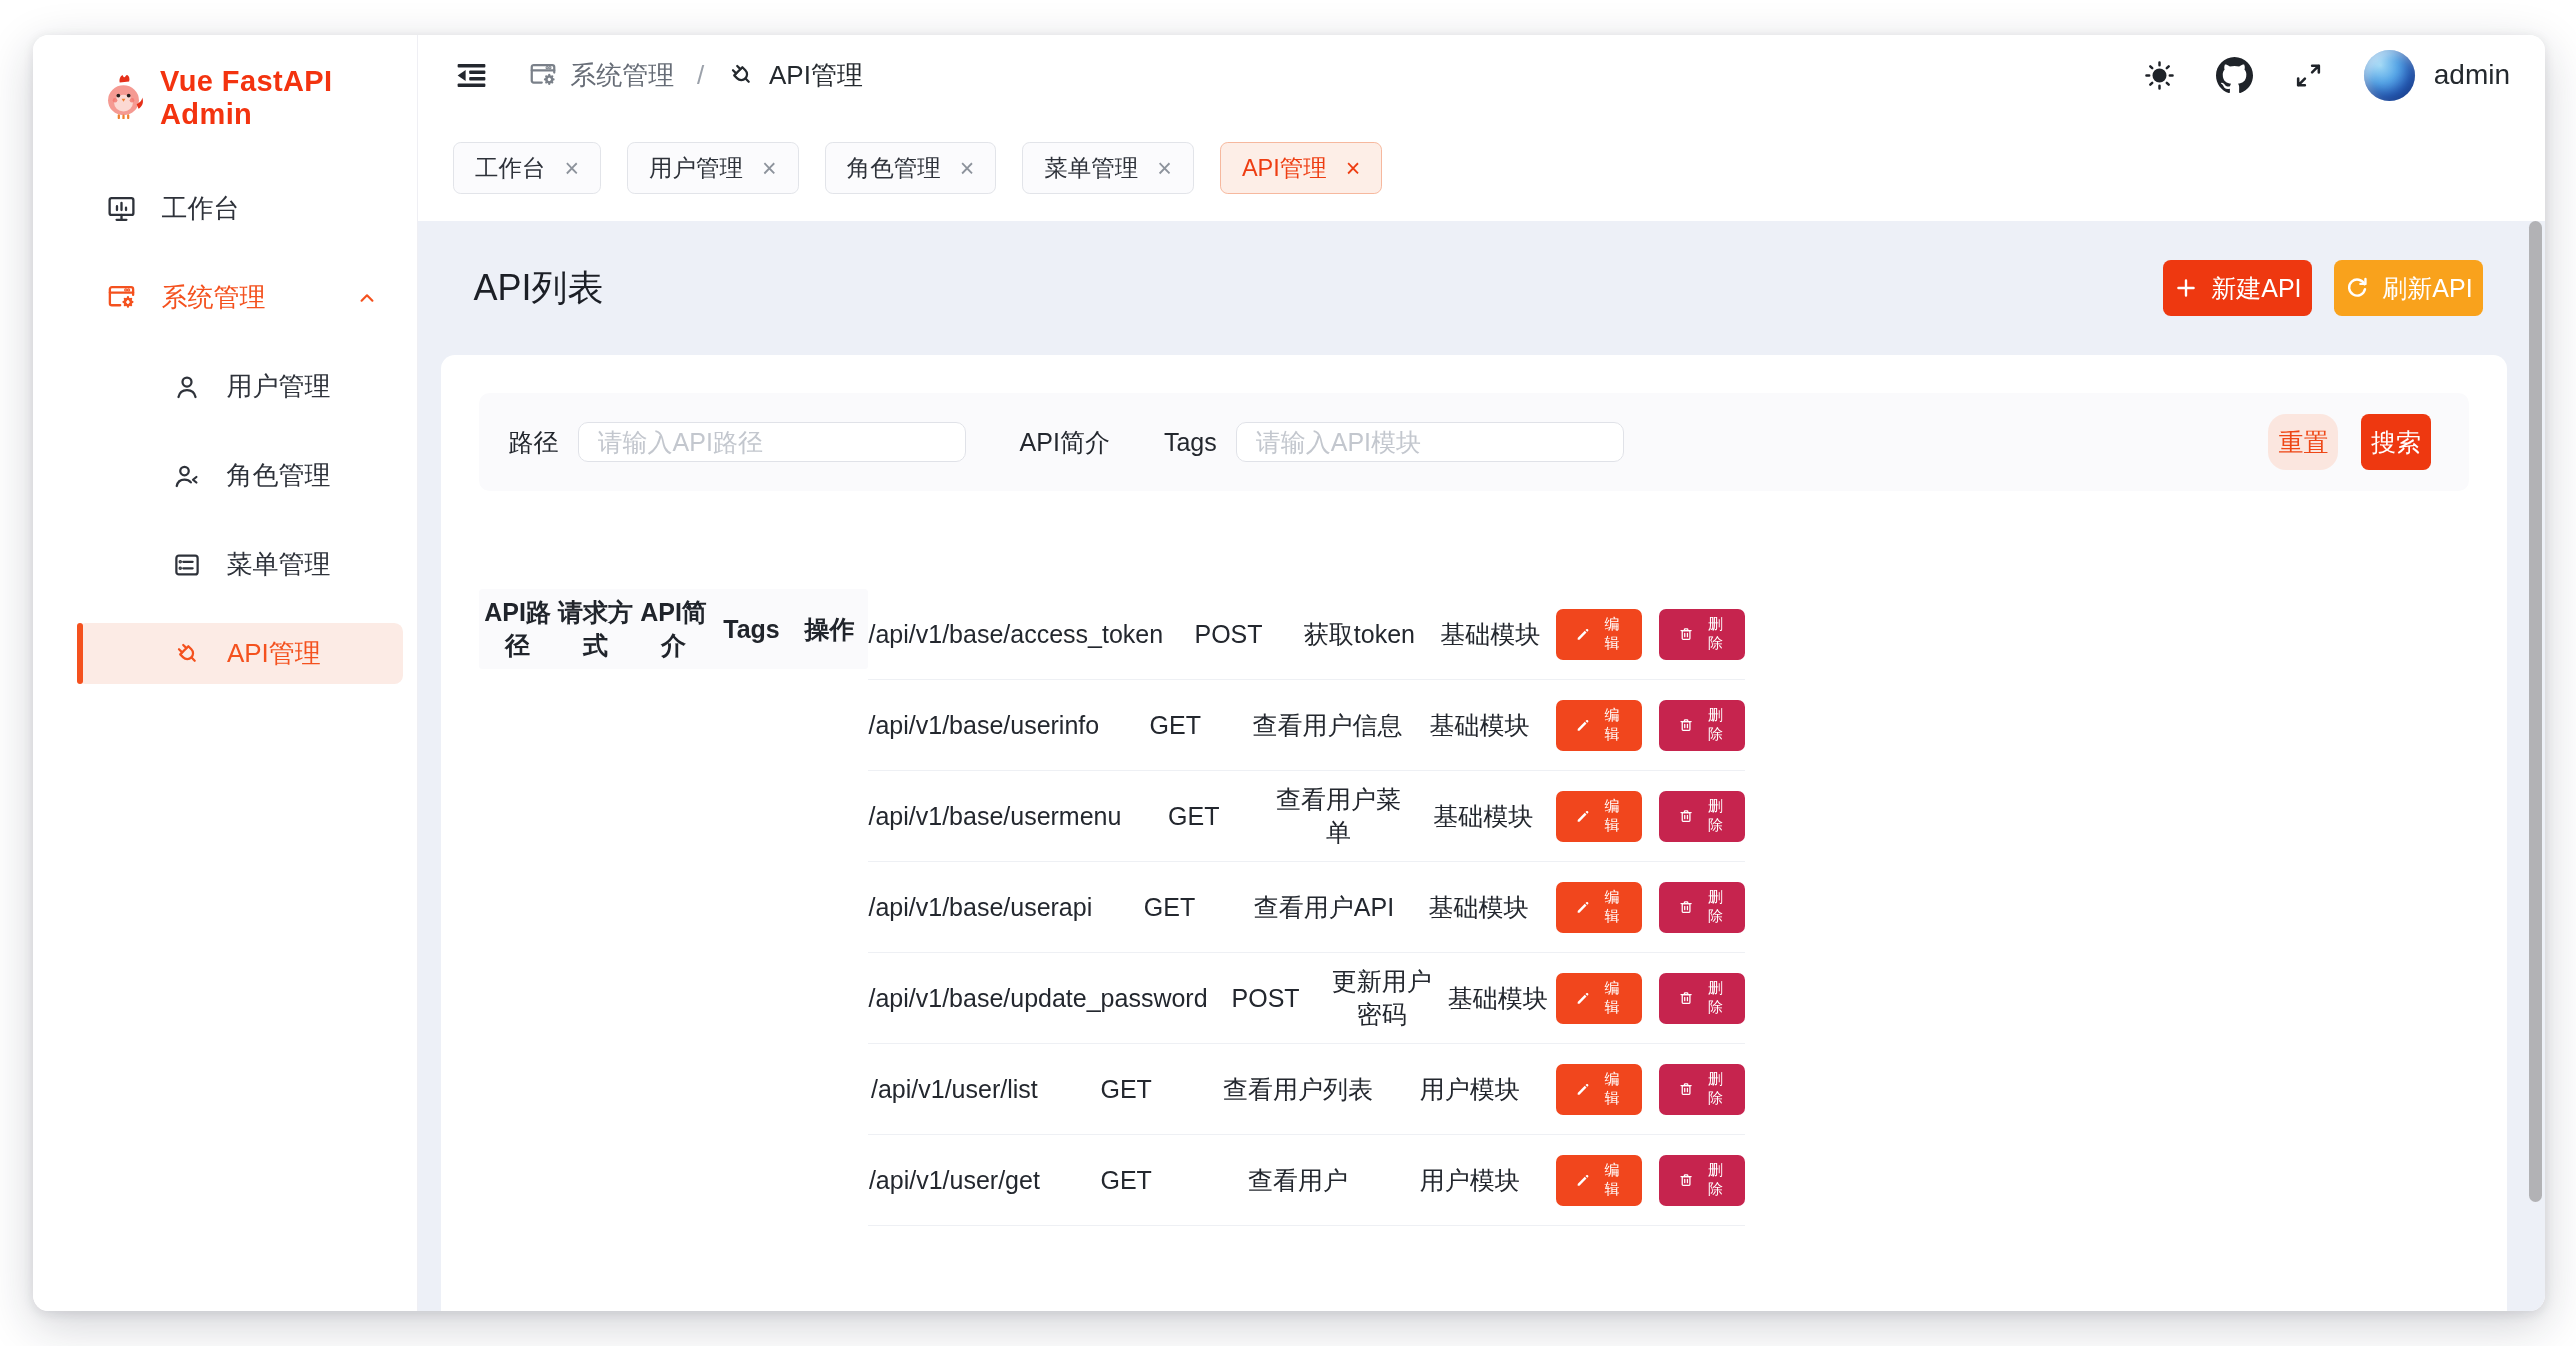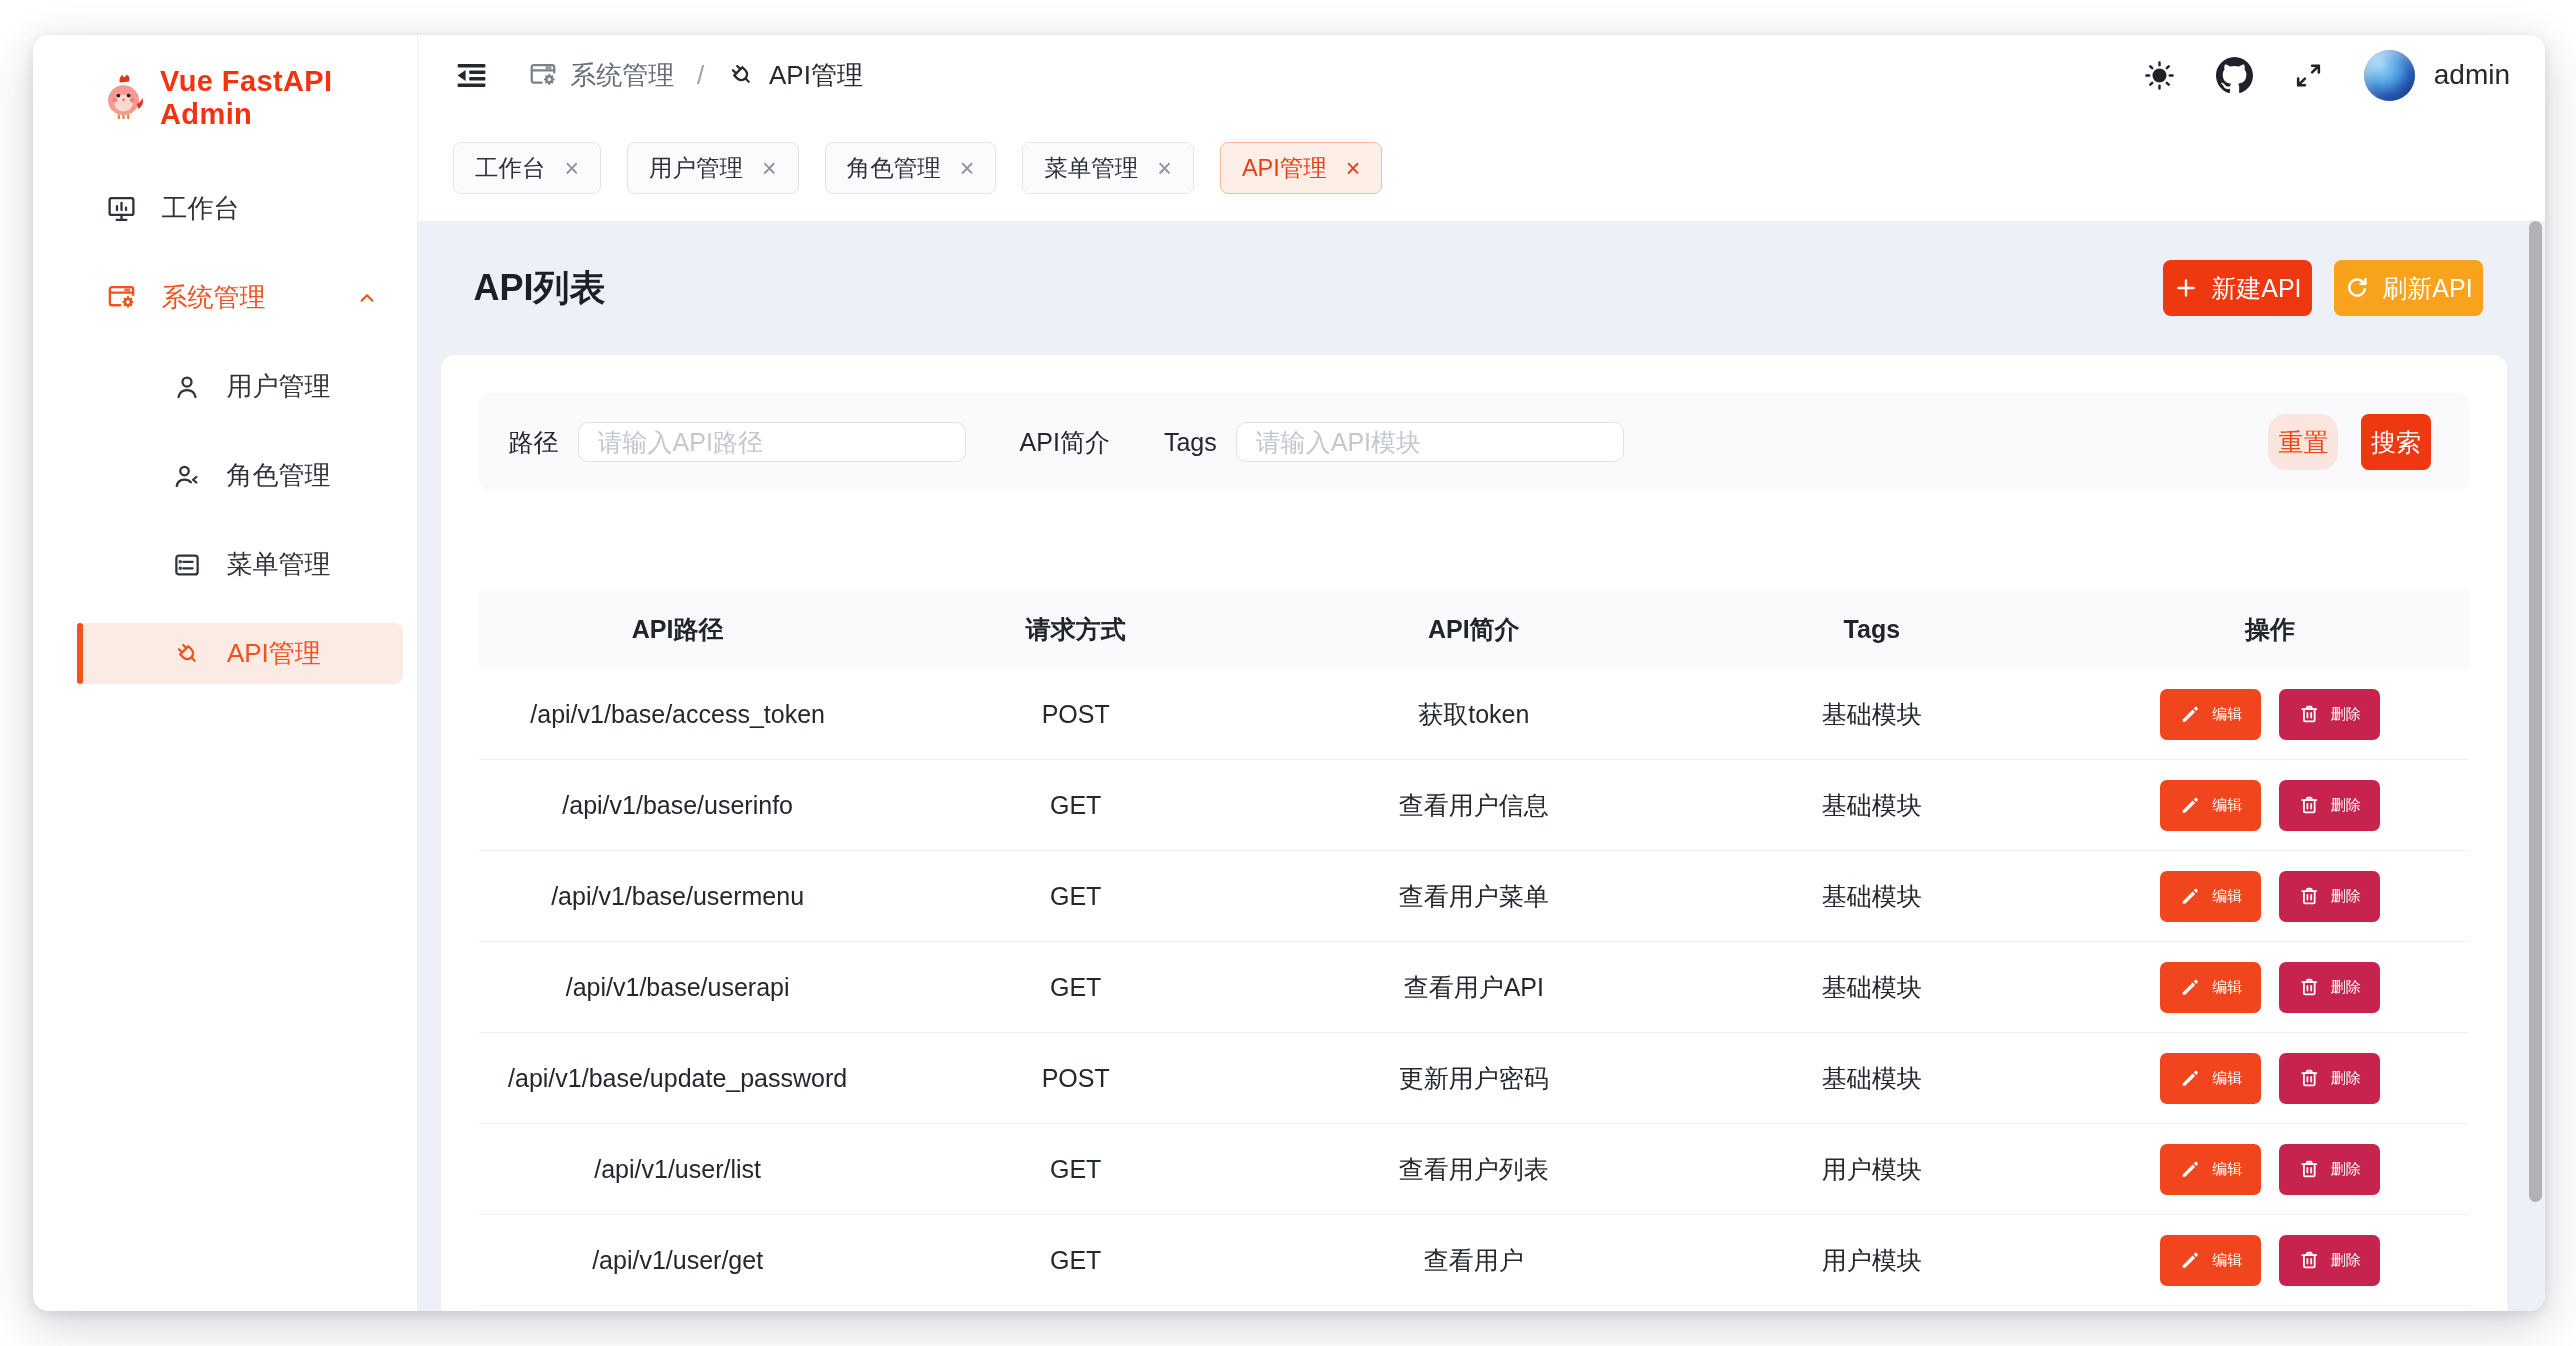--- a/index.html
+++ b/index.html
@@ -53,7 +53,7 @@
   .content { flex:1; background:#edf0f7; padding:35px 38px 0 22.6px; display:flex; flex-direction:column;
     position:relative; overflow:hidden; min-height:0; }
   .page-head { display:flex; align-items:center; height:64px; padding:0 24.4px 0 33px; flex-shrink:0; }
-  .page-title { font-size:36px; font-weight:700; color:#1c1f26; }
+  .page-title { font-size:36px; font-weight:400; color:#1c1f26; }
   .ph-buttons { margin-left:auto; display:flex; gap:22.6px; }
   .btn { display:inline-flex; align-items:center; gap:12.2px; height:56px; padding:0 10px; border:none;
     border-radius:7.8px; font-size:25px; color:#fff; cursor:pointer; font-family:inherit; }

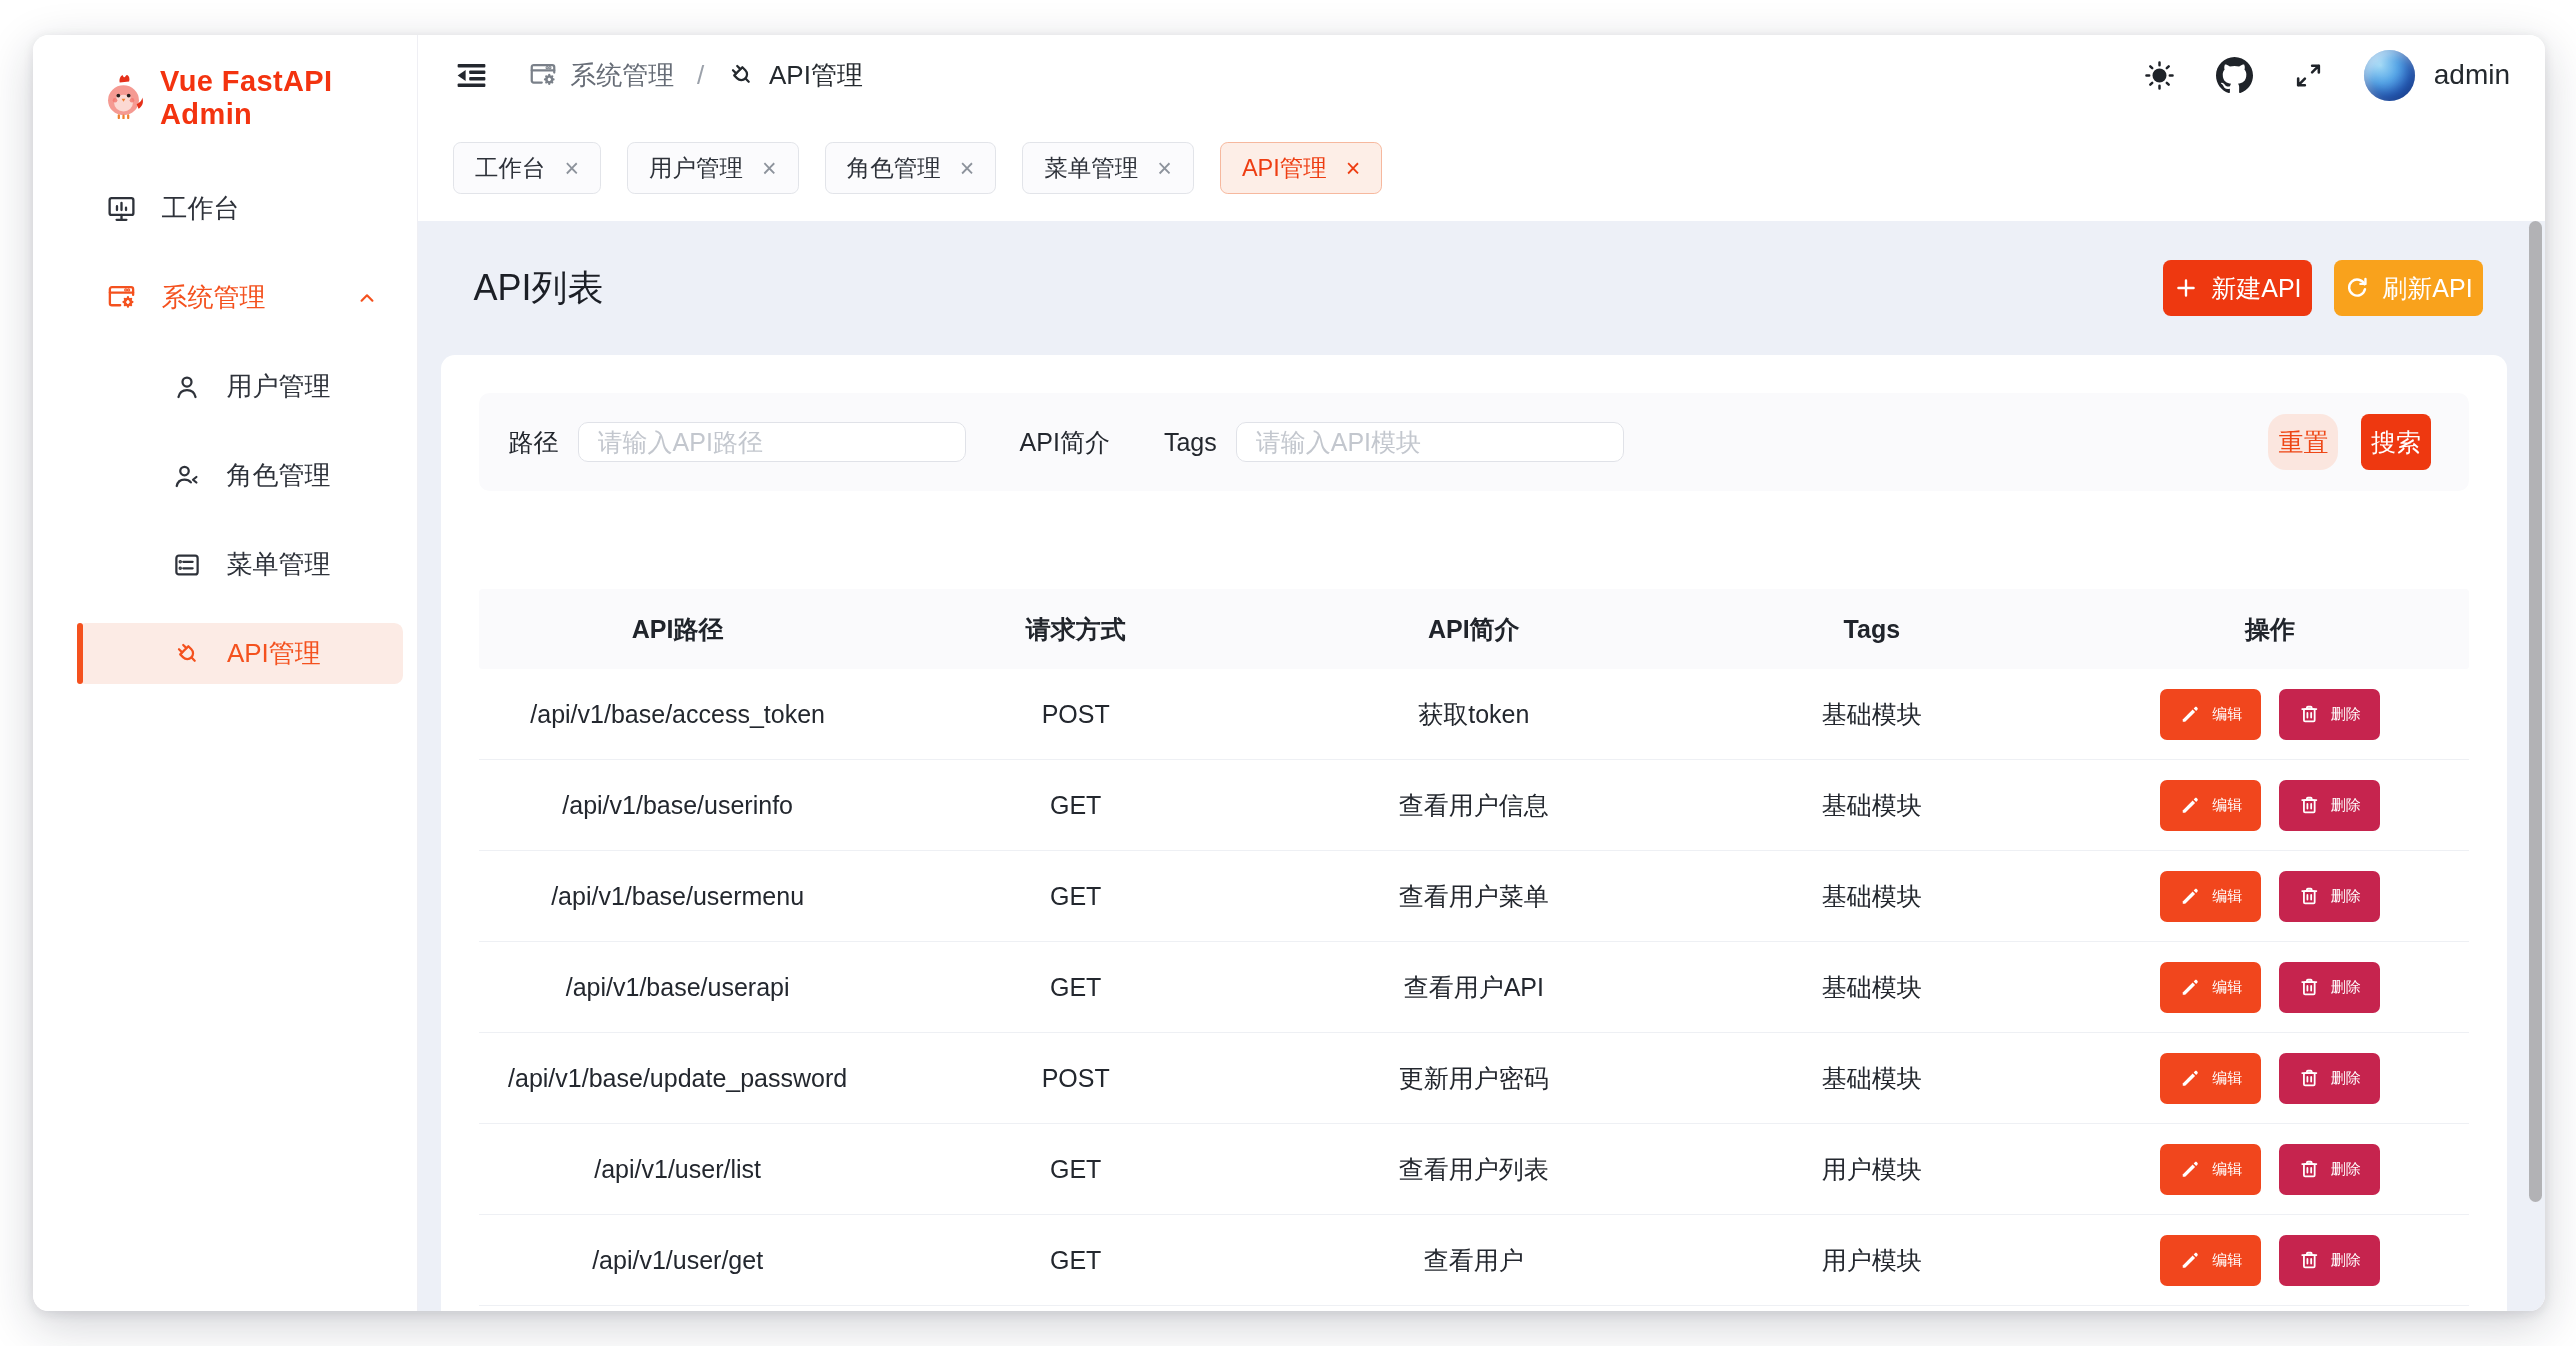--- a/index.html
+++ b/index.html
@@ -75,7 +75,7 @@
   .btn-reset { background:#fbe6df; color:#ee4716;border-radius:18px; }
   .btn-search { background:#ee3810; }
 
-  .table { margin-top:98px; display:flex; flex-direction:column; }
+  .table { margin-top:98px; display:flex; flex-direction:row; }
   .thead { display:flex; align-items:center; height:80px; background:#fafafc; border-radius:3.5px; }
   .th { flex:1; text-align:center; font-size:25px; font-weight:700; color:#20242b; }
   .trow { display:flex; align-items:center; height:91px; border-bottom:1.7px solid #eef0f4; }

